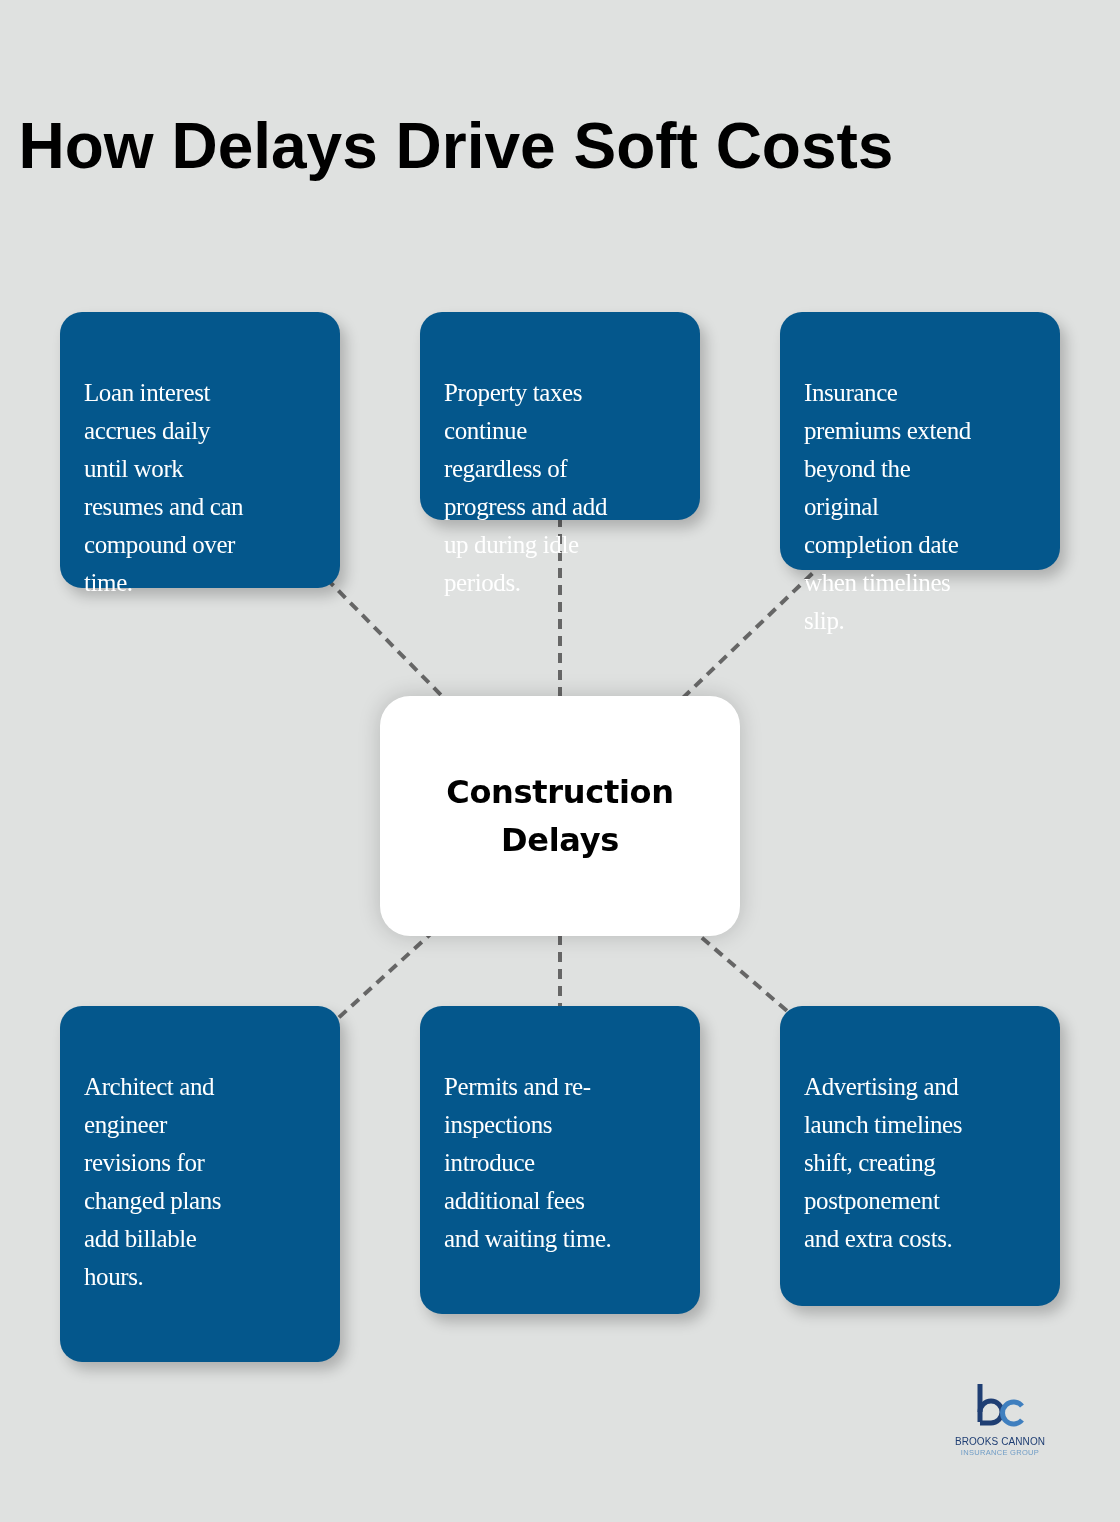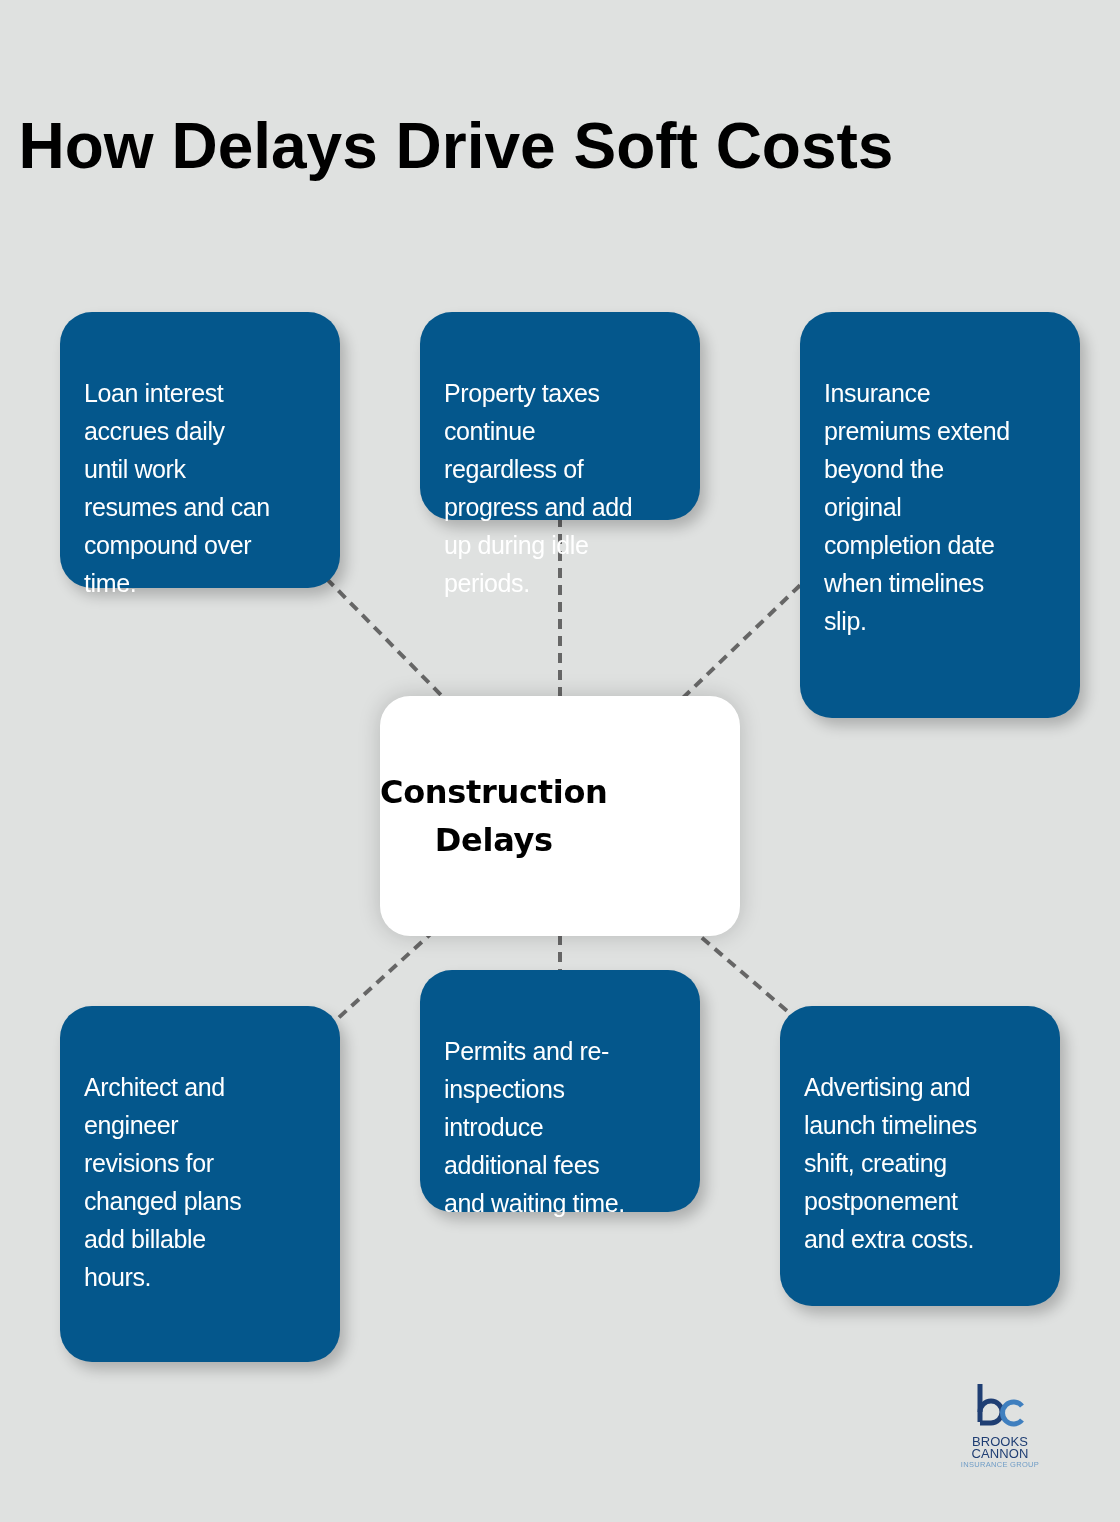--- a/index.html
+++ b/index.html
@@ -23,12 +23,12 @@
       position: absolute;
       width: 280px;
       background: #04578c;
-      border-radius: 32px;
+      border-radius: 22px;
       box-shadow: 6px 8px 14px rgba(0,0,0,0.22);
       box-sizing: border-box;
       padding: 24px 18px 22px 24px;
       color: #ffffff;
-      font-family: Liberation Sans, sans-serif;
+      font-family: Liberation Serif, serif;
       font-size: 25px;
       line-height: 38px;
       letter-spacing: -0.4px;

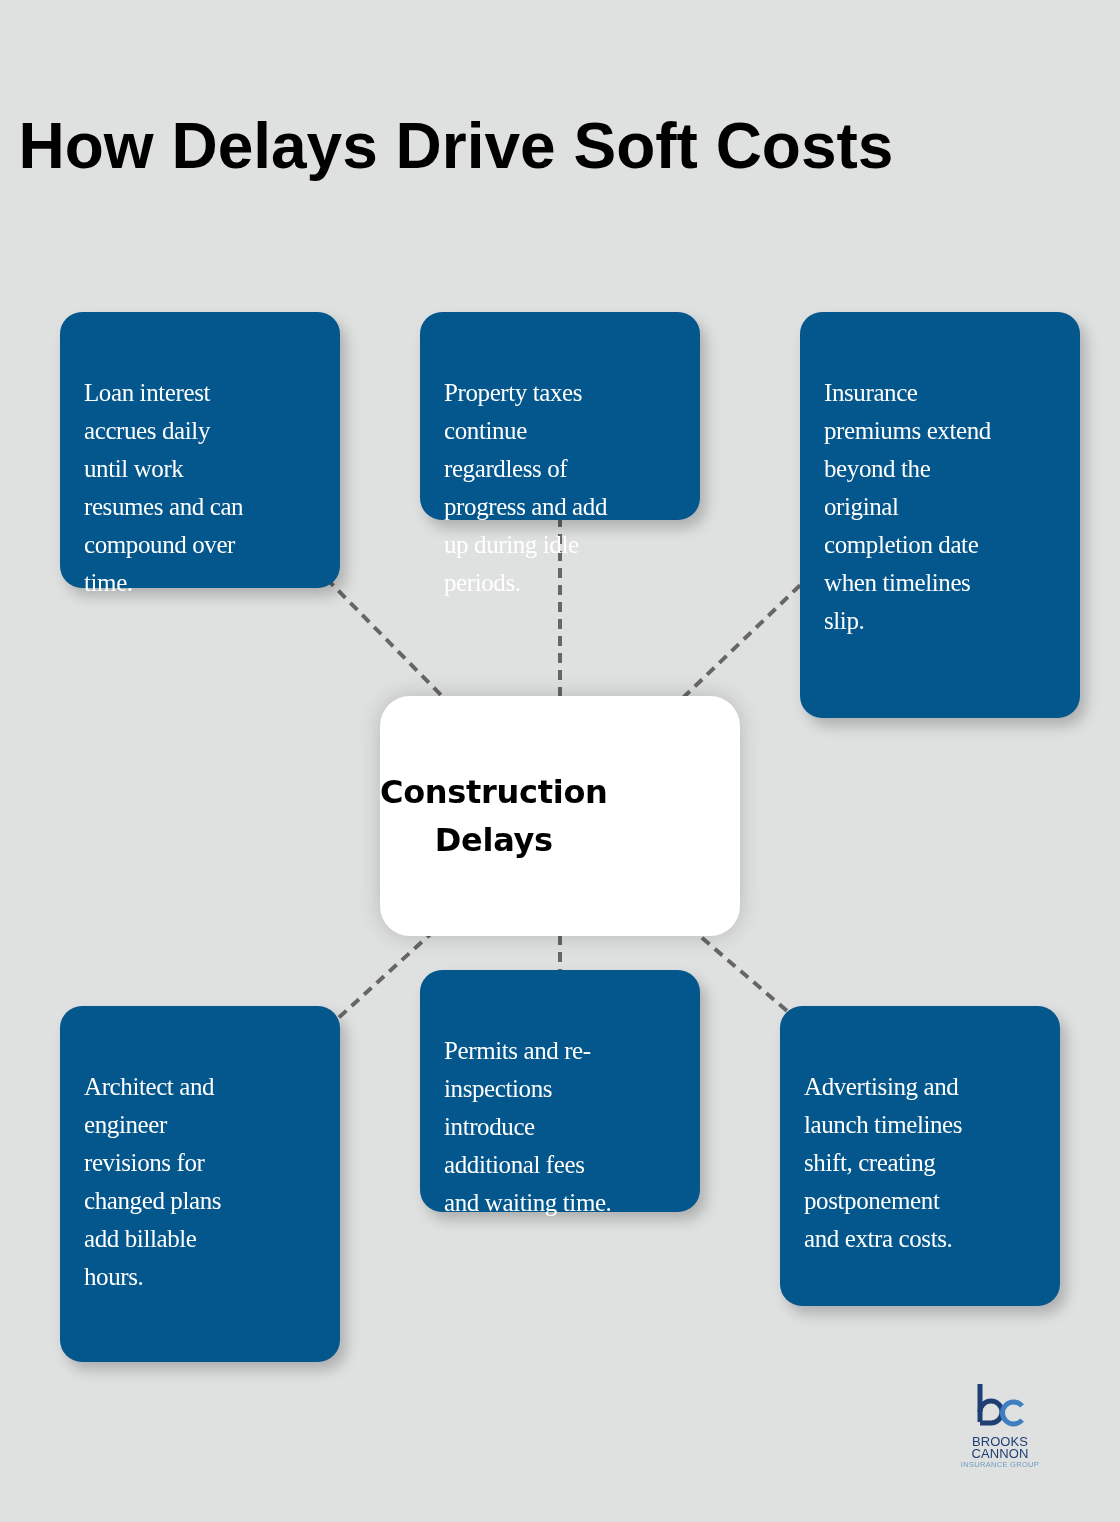--- a/index.html
+++ b/index.html
@@ -95,7 +95,7 @@
 up during idle
 periods.</span>
 </div>
-<div class="card" style="left:800px; top:312px; height:406px;">
+<div class="card" style="left:780px; top:312px; height:258px;">
   <span>Insurance
 premiums extend
 beyond the

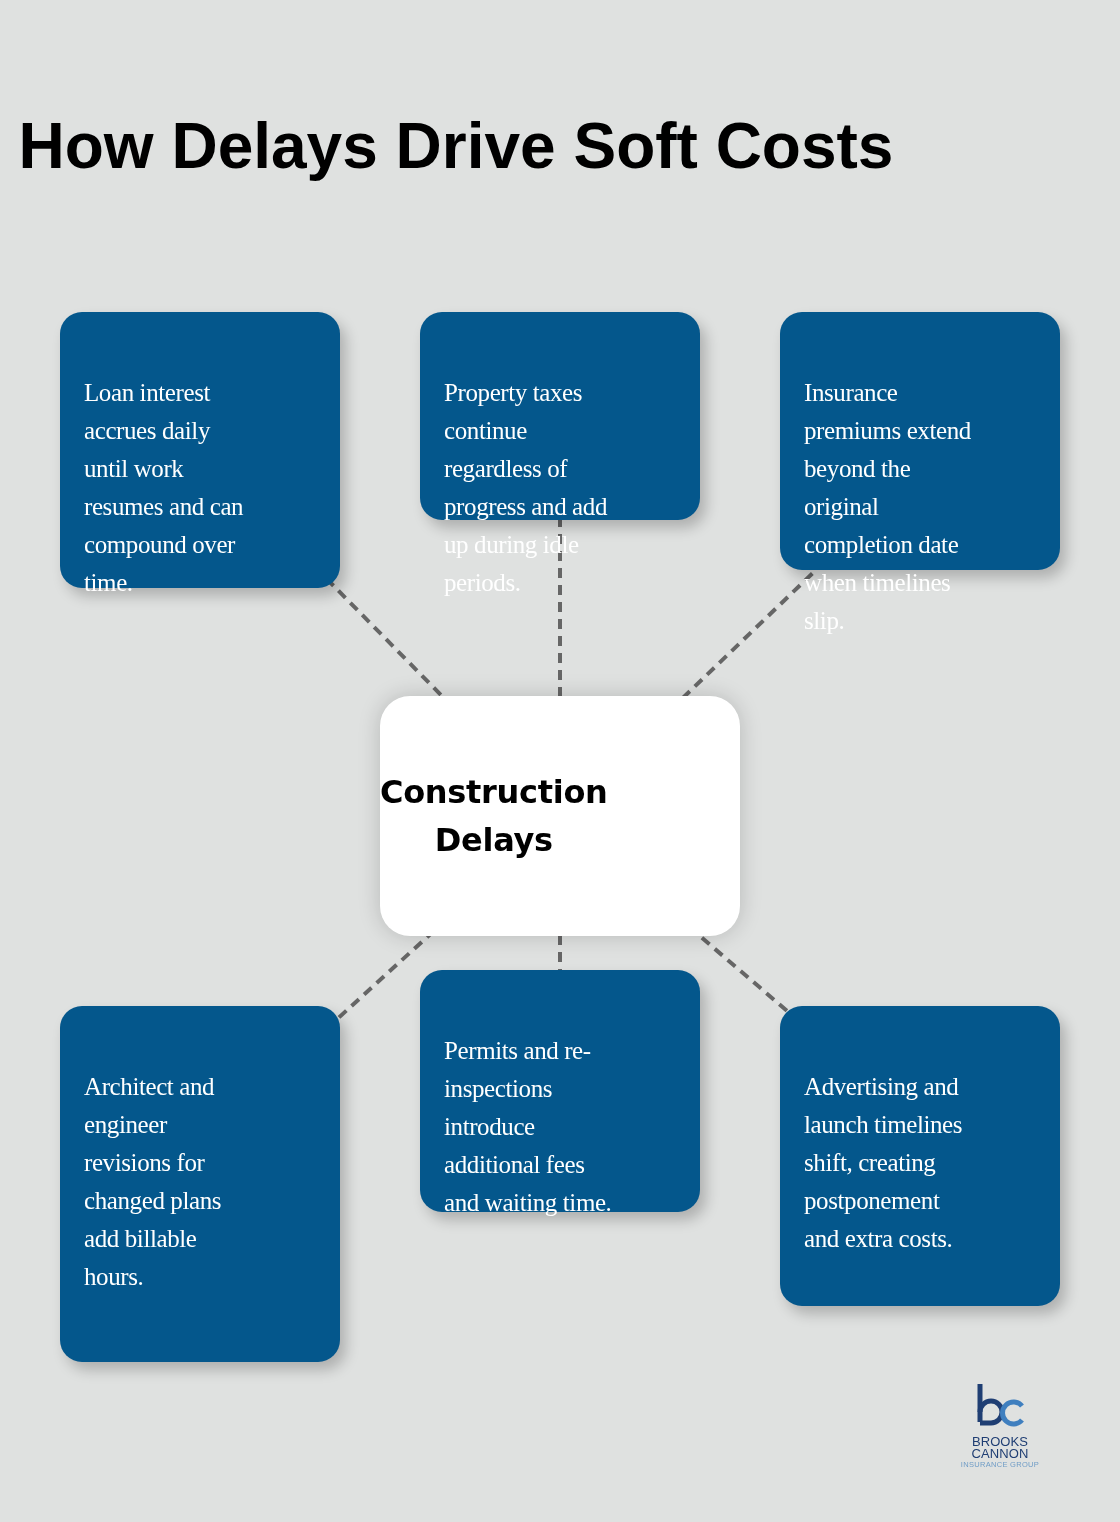--- a/index.html
+++ b/index.html
@@ -40,7 +40,7 @@
       background: #ffffff;
       border-radius: 30px;
       box-shadow: 0 0 22px rgba(0,0,0,0.18);
-      display: flex; align-items: center; 
+      display: flex; align-items: center; justify-content: center;
       text-align: center;
       font-family: "DejaVu Sans", sans-serif;
       font-weight: 700; font-size: 32px; line-height: 48px;

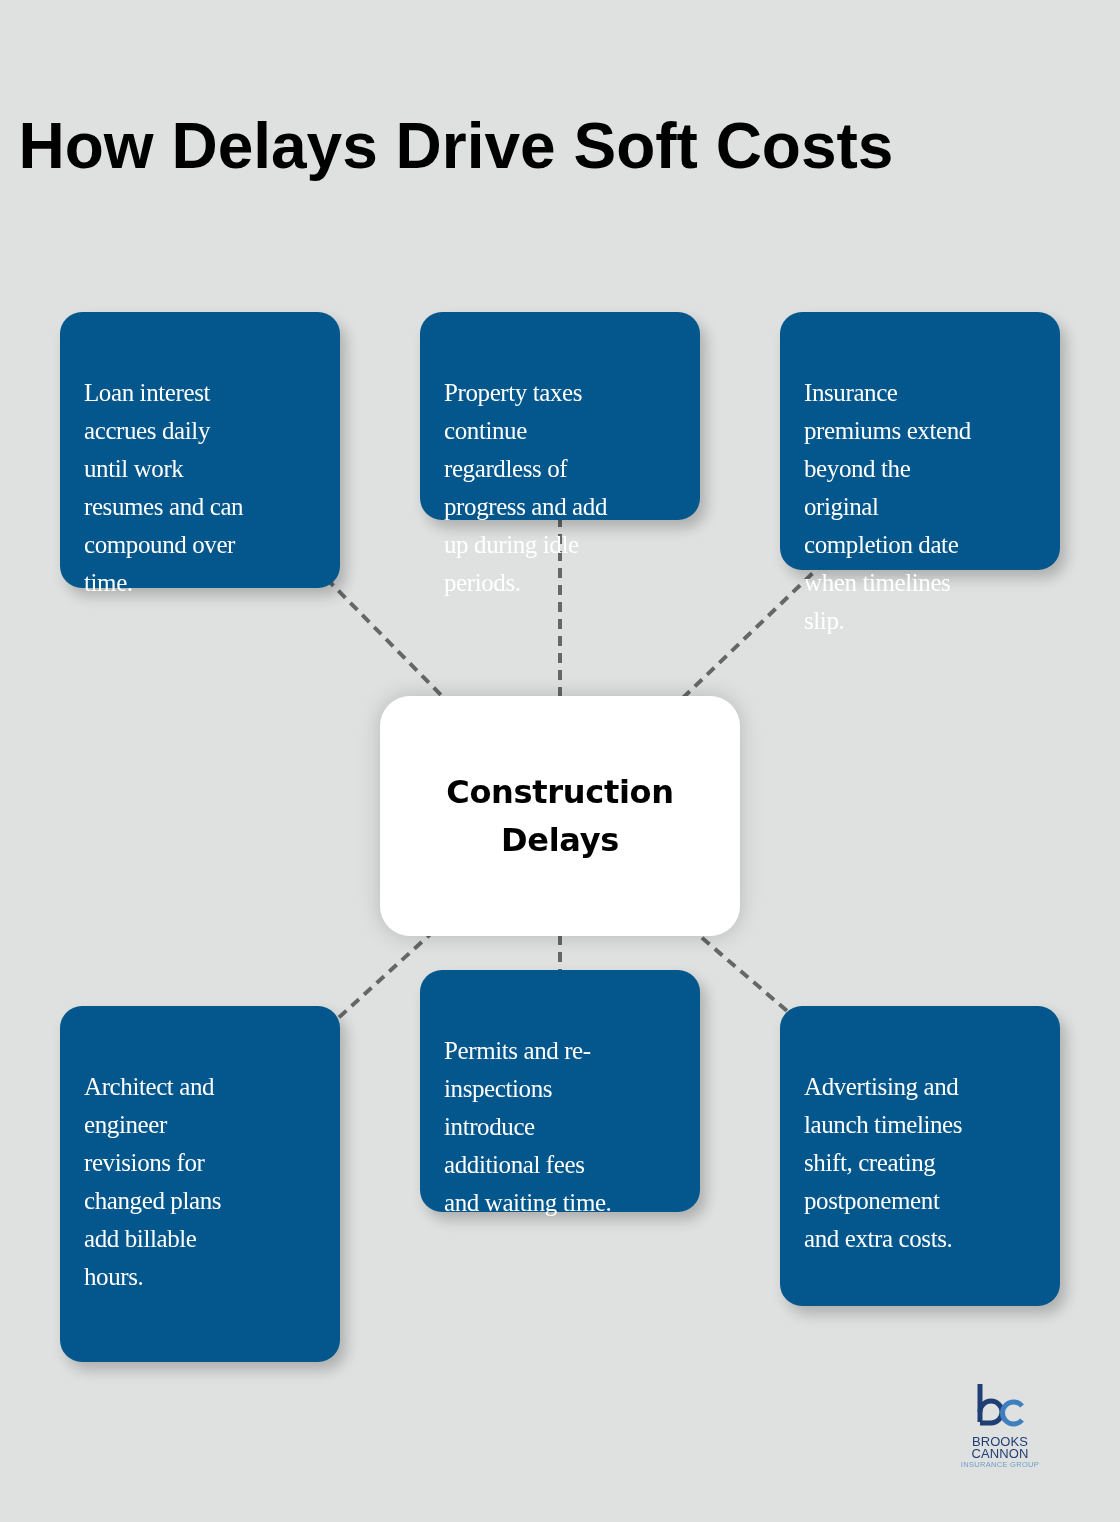--- a/index.html
+++ b/index.html
@@ -118,7 +118,7 @@
 add billable
 hours.</span>
 </div>
-<div class="card" style="left:420px; top:970px; height:242px;">
+<div class="card" style="left:420px; top:1006px; height:308px;">
   <span>Permits and re-
 inspections
 introduce

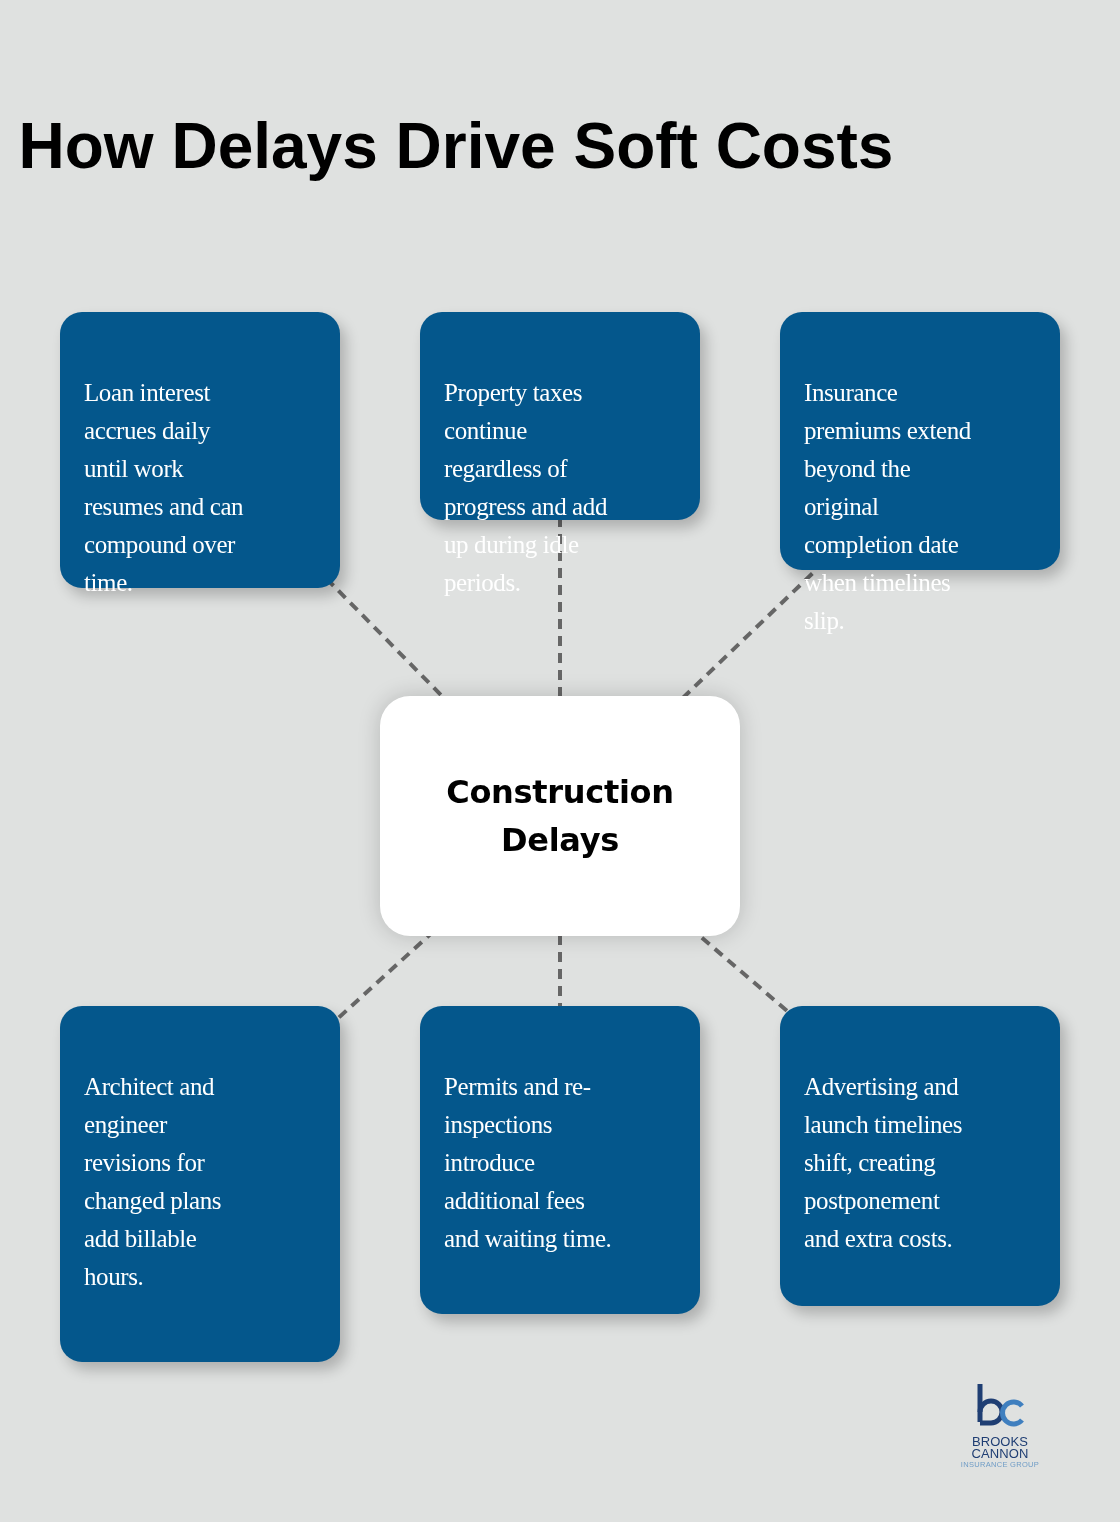--- a/index.html
+++ b/index.html
@@ -55,7 +55,7 @@
     .logo .mark { display: block; margin: 0 auto; }
     .logo .name {
       display: block; font-family: "Liberation Sans", sans-serif;
-      font-size: 13px; line-height: 12px; color: #1f3e73; letter-spacing: 0.1px;
+      font-size: 10px; line-height: 12px; color: #1f3e73; letter-spacing: 0.1px;
       margin-top: 2px;
     }
     .logo .sub {

